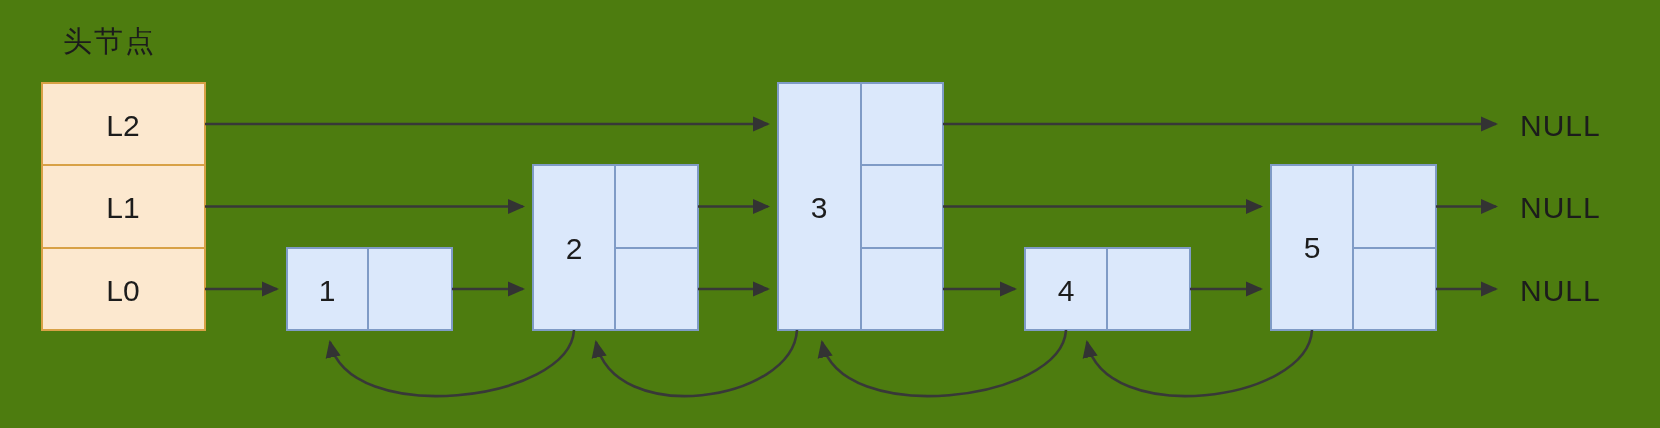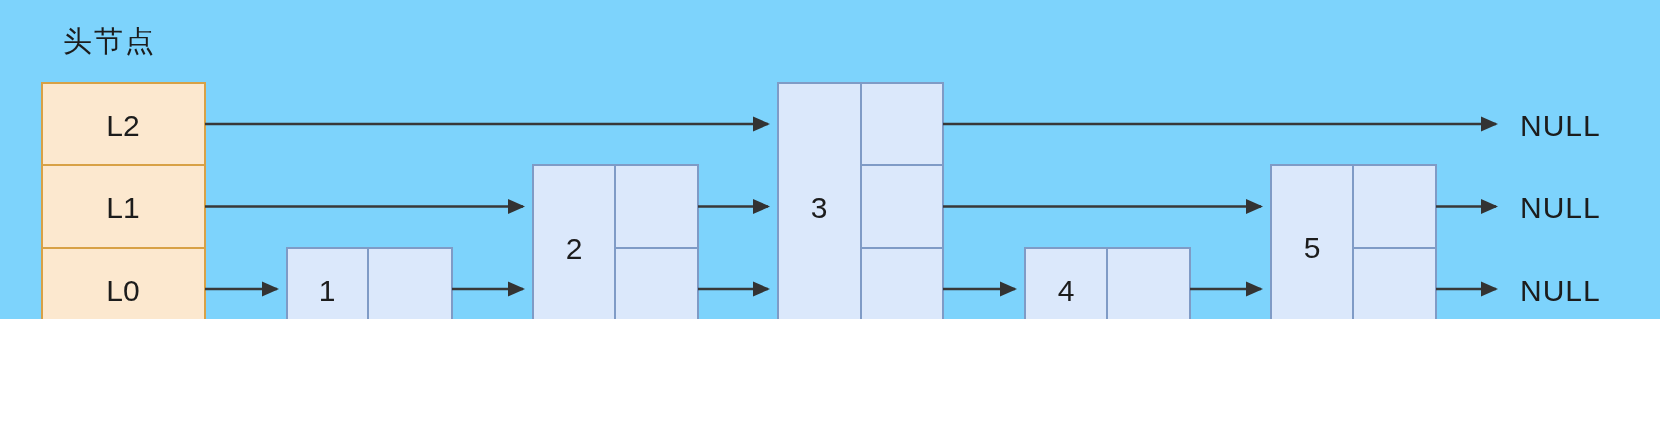--- a/index.html
+++ b/index.html
@@ -5,8 +5,8 @@
   html, body { margin: 0; padding: 0; background: #ffffff; }
   .stage {
     width: 1660px;
-    height: 319px;
-    background: #7dd3fc;
+    height: 428px;
+    background: #4d7c0f;
     position: relative;
     overflow: hidden;
     font-family: "Liberation Sans", "DejaVu Sans", sans-serif;

